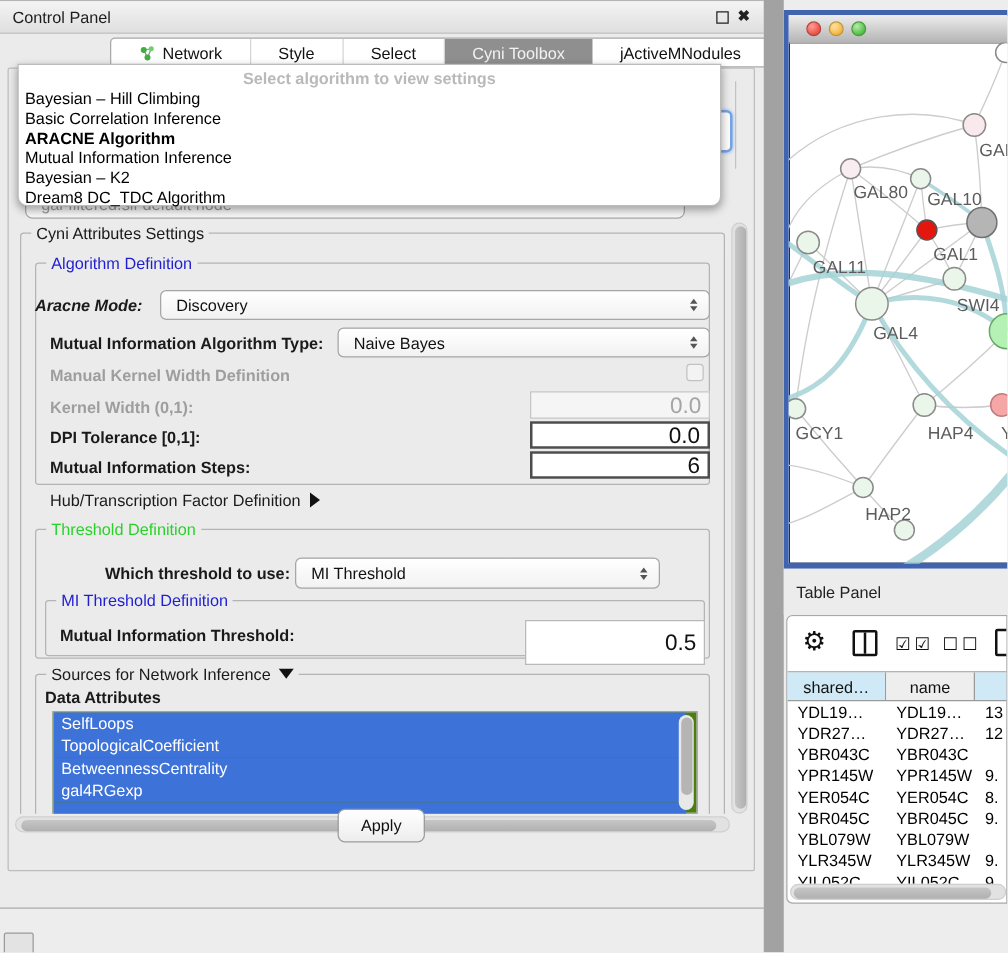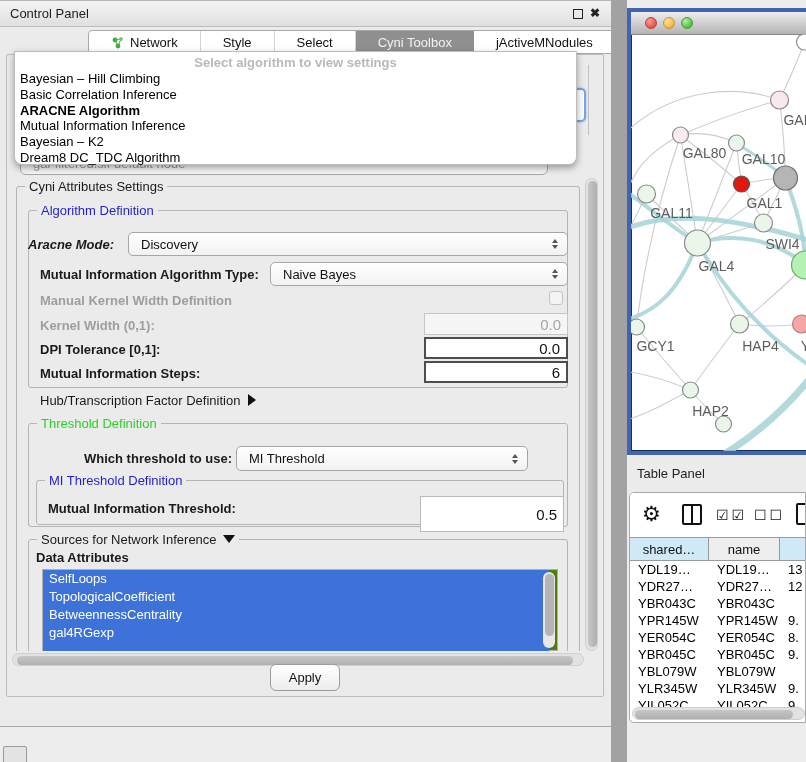--- a/index.html
+++ b/index.html
@@ -64,7 +64,7 @@
   .spin .up{border-bottom:4px solid #555;}
   .spin .dn{border-top:4px solid #555;}
 
-  .field{background:#fff;border:1px solid #b9b9b9;box-sizing:border-box;font-size:15px;color:#111;text-align:right;padding:0 6px;display:flex;align-items:center;justify-content:flex-end;}
+  .field{background:#fff;border:1px solid #b9b9b9;box-sizing:border-box;font-size:18px;color:#111;text-align:right;padding:0 6px;display:flex;align-items:center;justify-content:flex-end;}
   .field.dark{border:2px solid #4d4d4d;}
   .field.dis{background:#f5f5f5;color:#a5a5a5;border:1px solid #c6c6c6;}
 

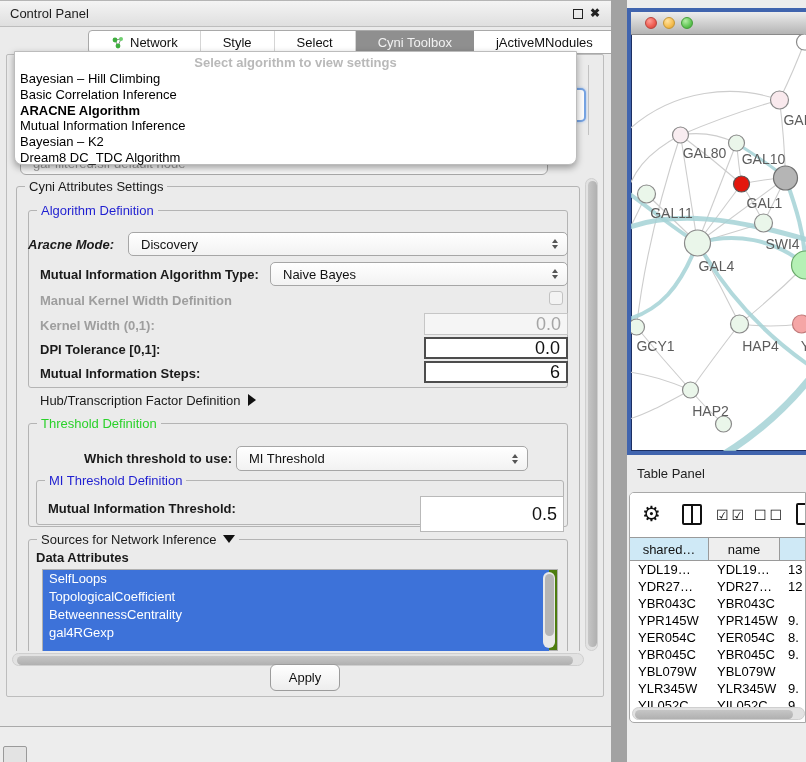--- a/index.html
+++ b/index.html
@@ -78,7 +78,7 @@
   #attr-scroll{position:absolute;right:2px;top:2px;width:12px;height:76px;background:#e8e8e8;border-radius:6px;}
   #attr-thumb{position:absolute;left:1.5px;top:2px;width:9px;height:62px;background:#b5b5b5;border-radius:5px;}
 
-  #apply-btn{left:270px;top:663px;width:68px;height:25px;background:linear-gradient(#ffffff,#ededed);border:1px solid #9c9c9c;border-radius:6px;font-size:13px;color:#111;display:flex;align-items:center;justify-content:center;}
+  #apply-btn{left:270px;top:646px;width:68px;height:25px;background:linear-gradient(#ffffff,#ededed);border:1px solid #9c9c9c;border-radius:6px;font-size:13px;color:#111;display:flex;align-items:center;justify-content:center;}
 
   
   #desk-strip{left:611px;top:0;width:16px;height:762px;background:#a2a2a2;}

